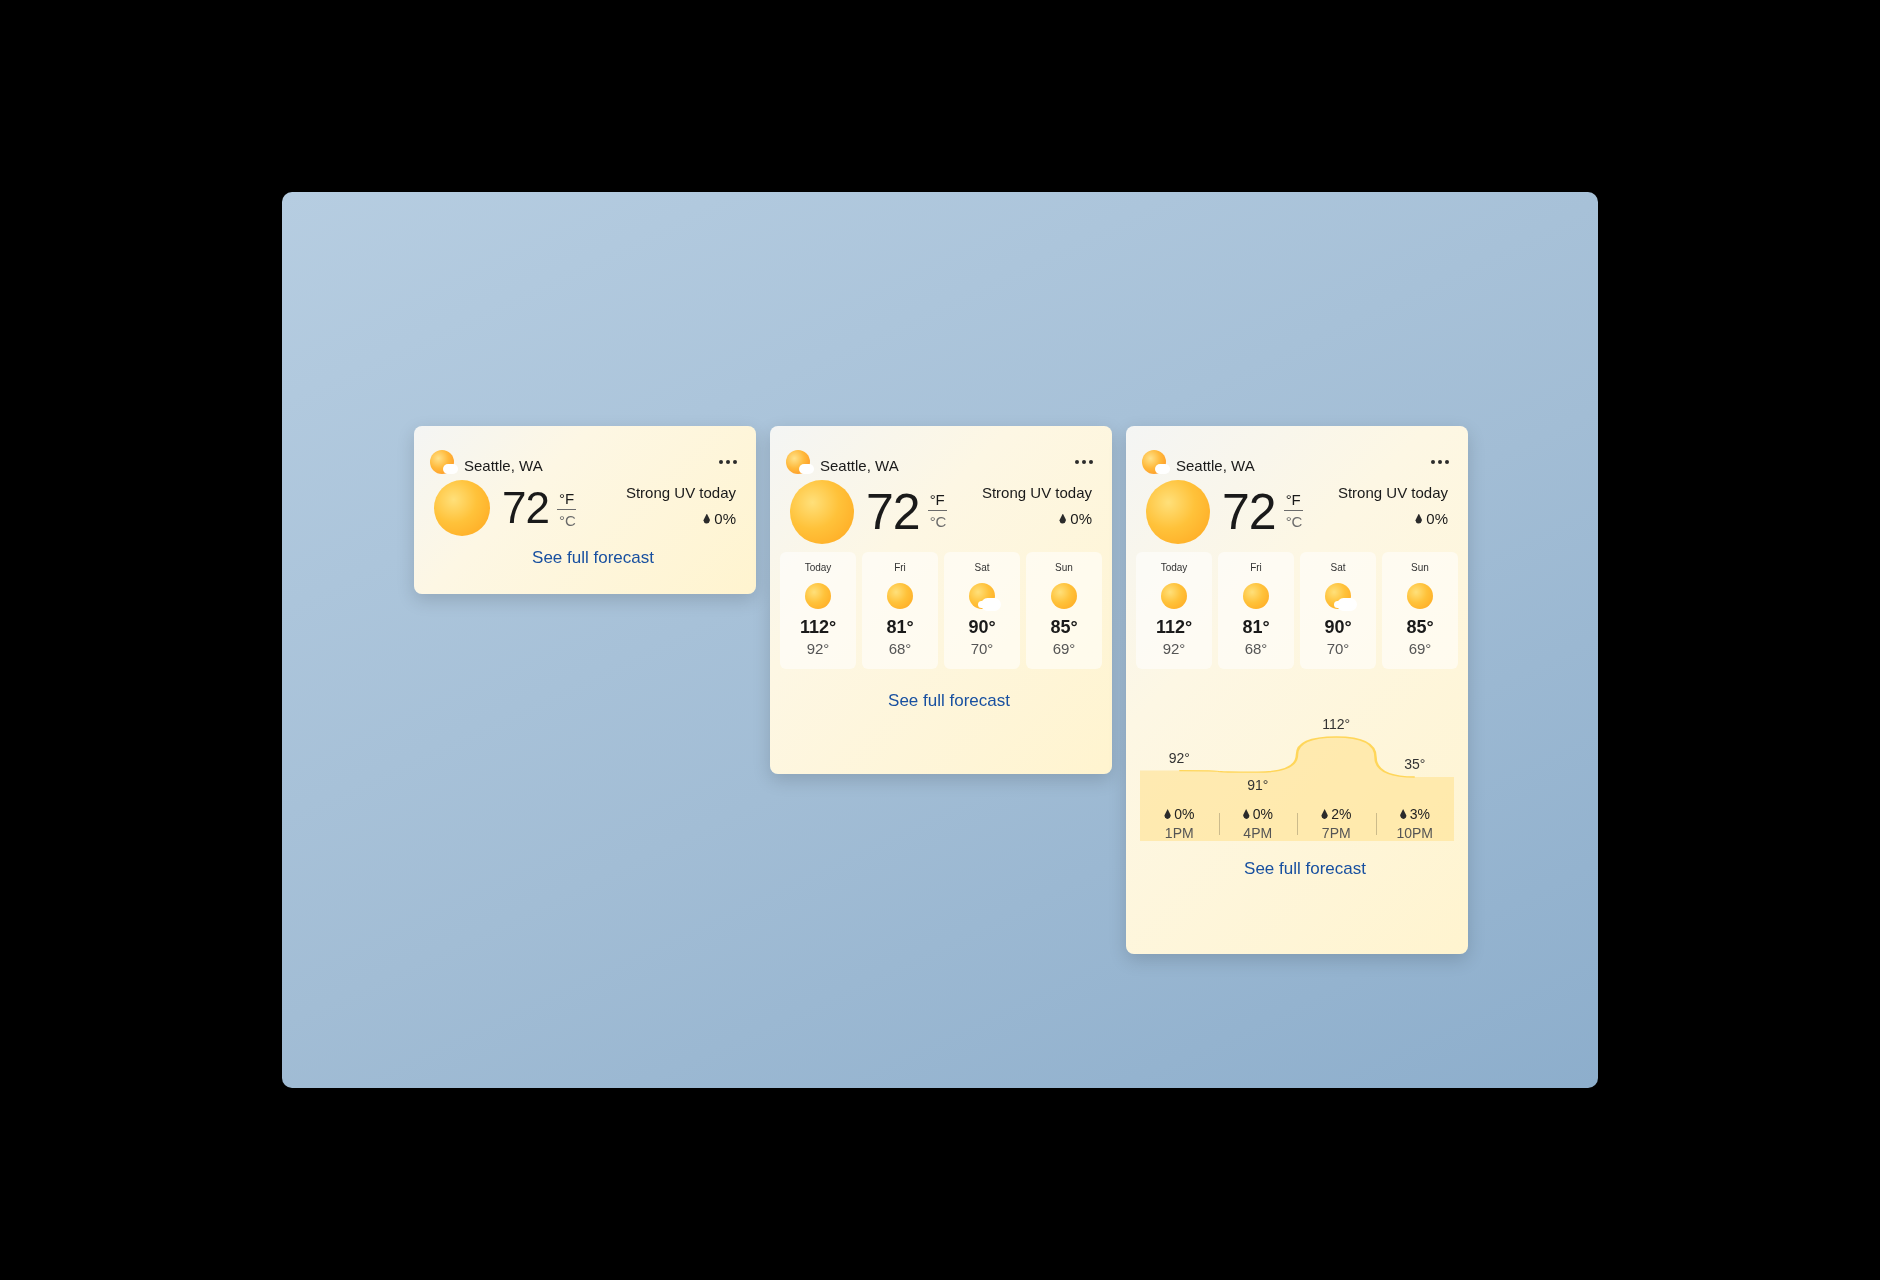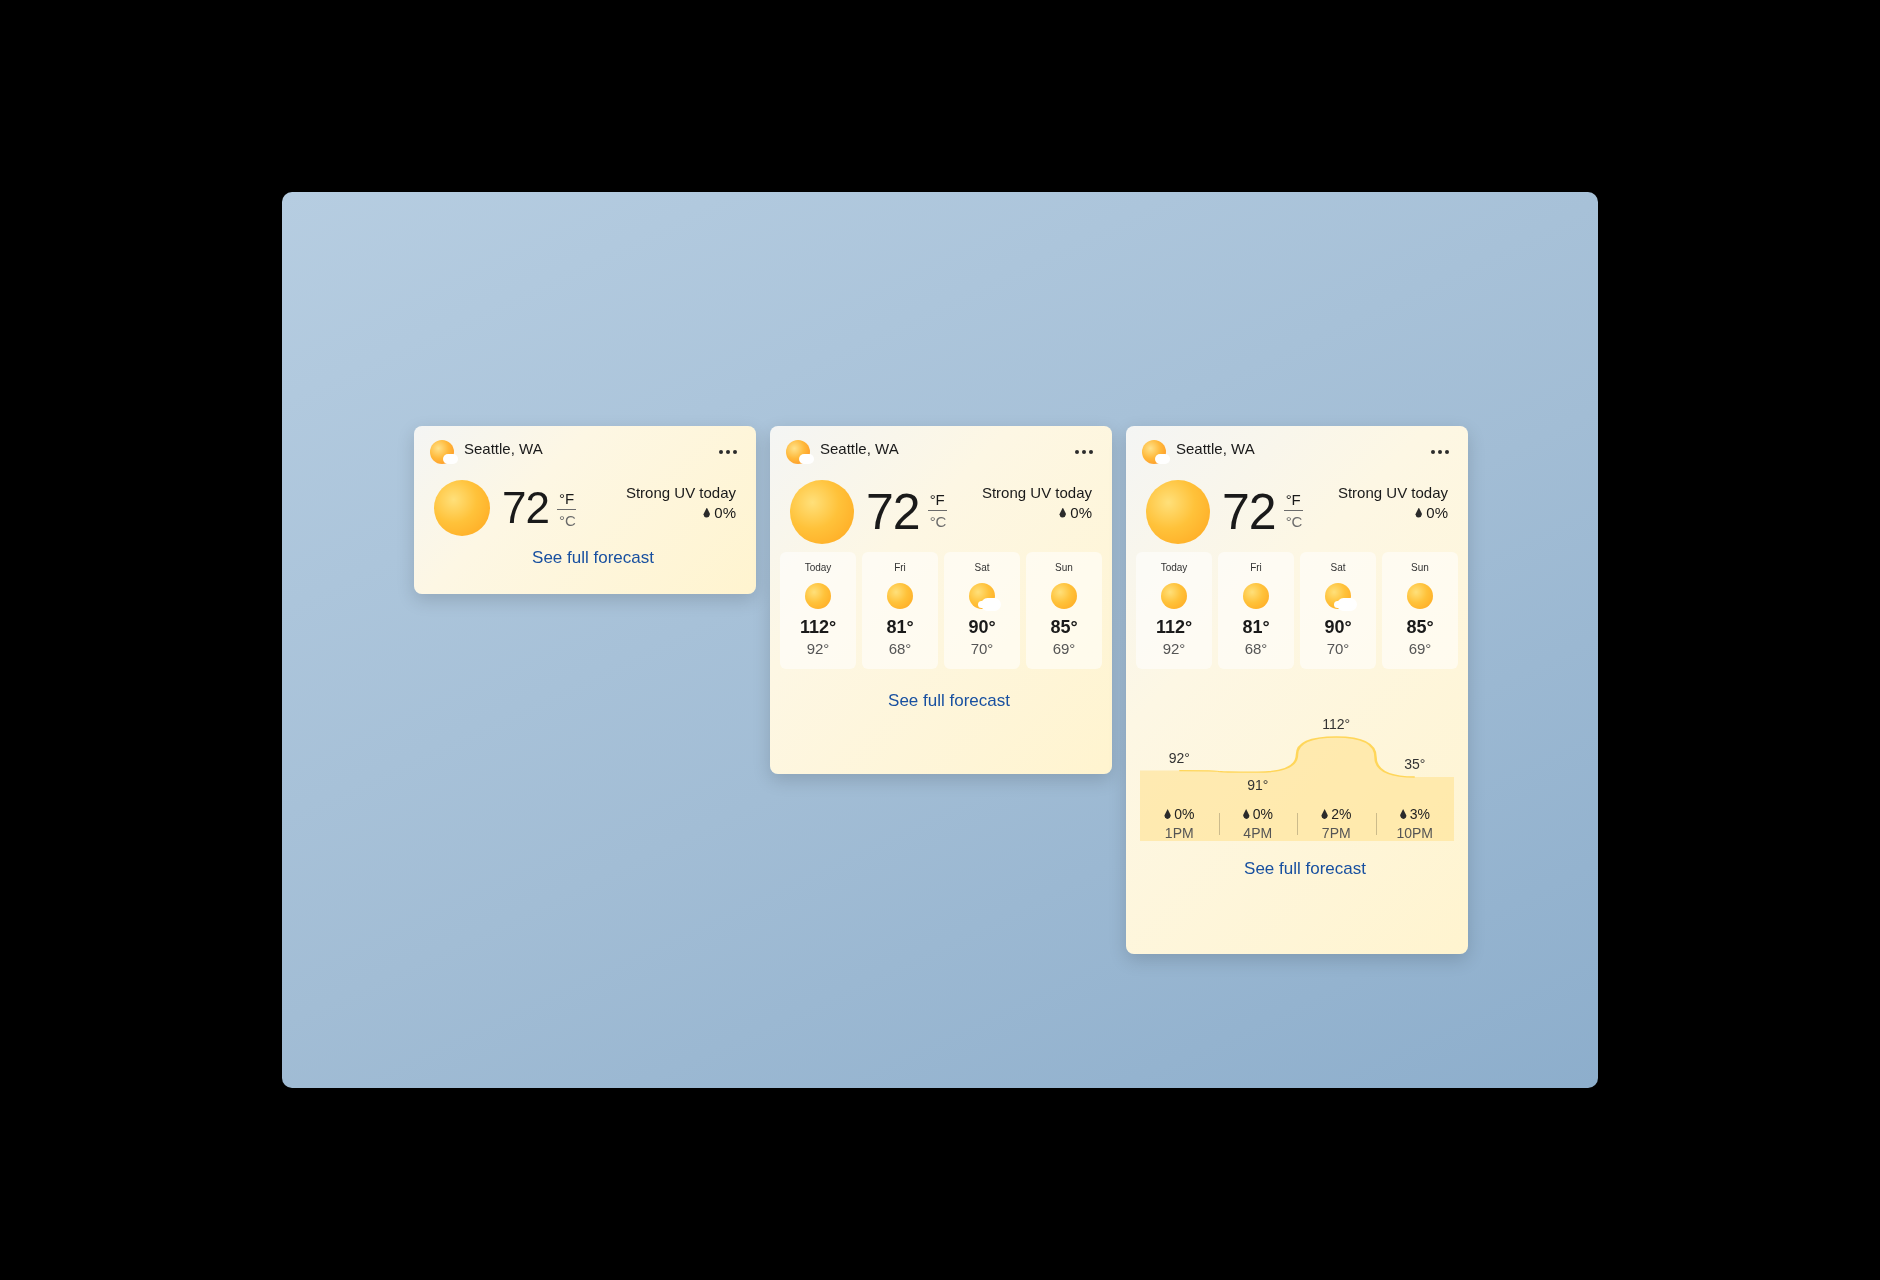--- a/index.html
+++ b/index.html
@@ -38,7 +38,7 @@
   
   .card-header {
     display: flex;
-    align-items: flex-start;
+    align-items: flex-end;
     padding: 14px 16px 0 16px;
     height: 34px;
   }

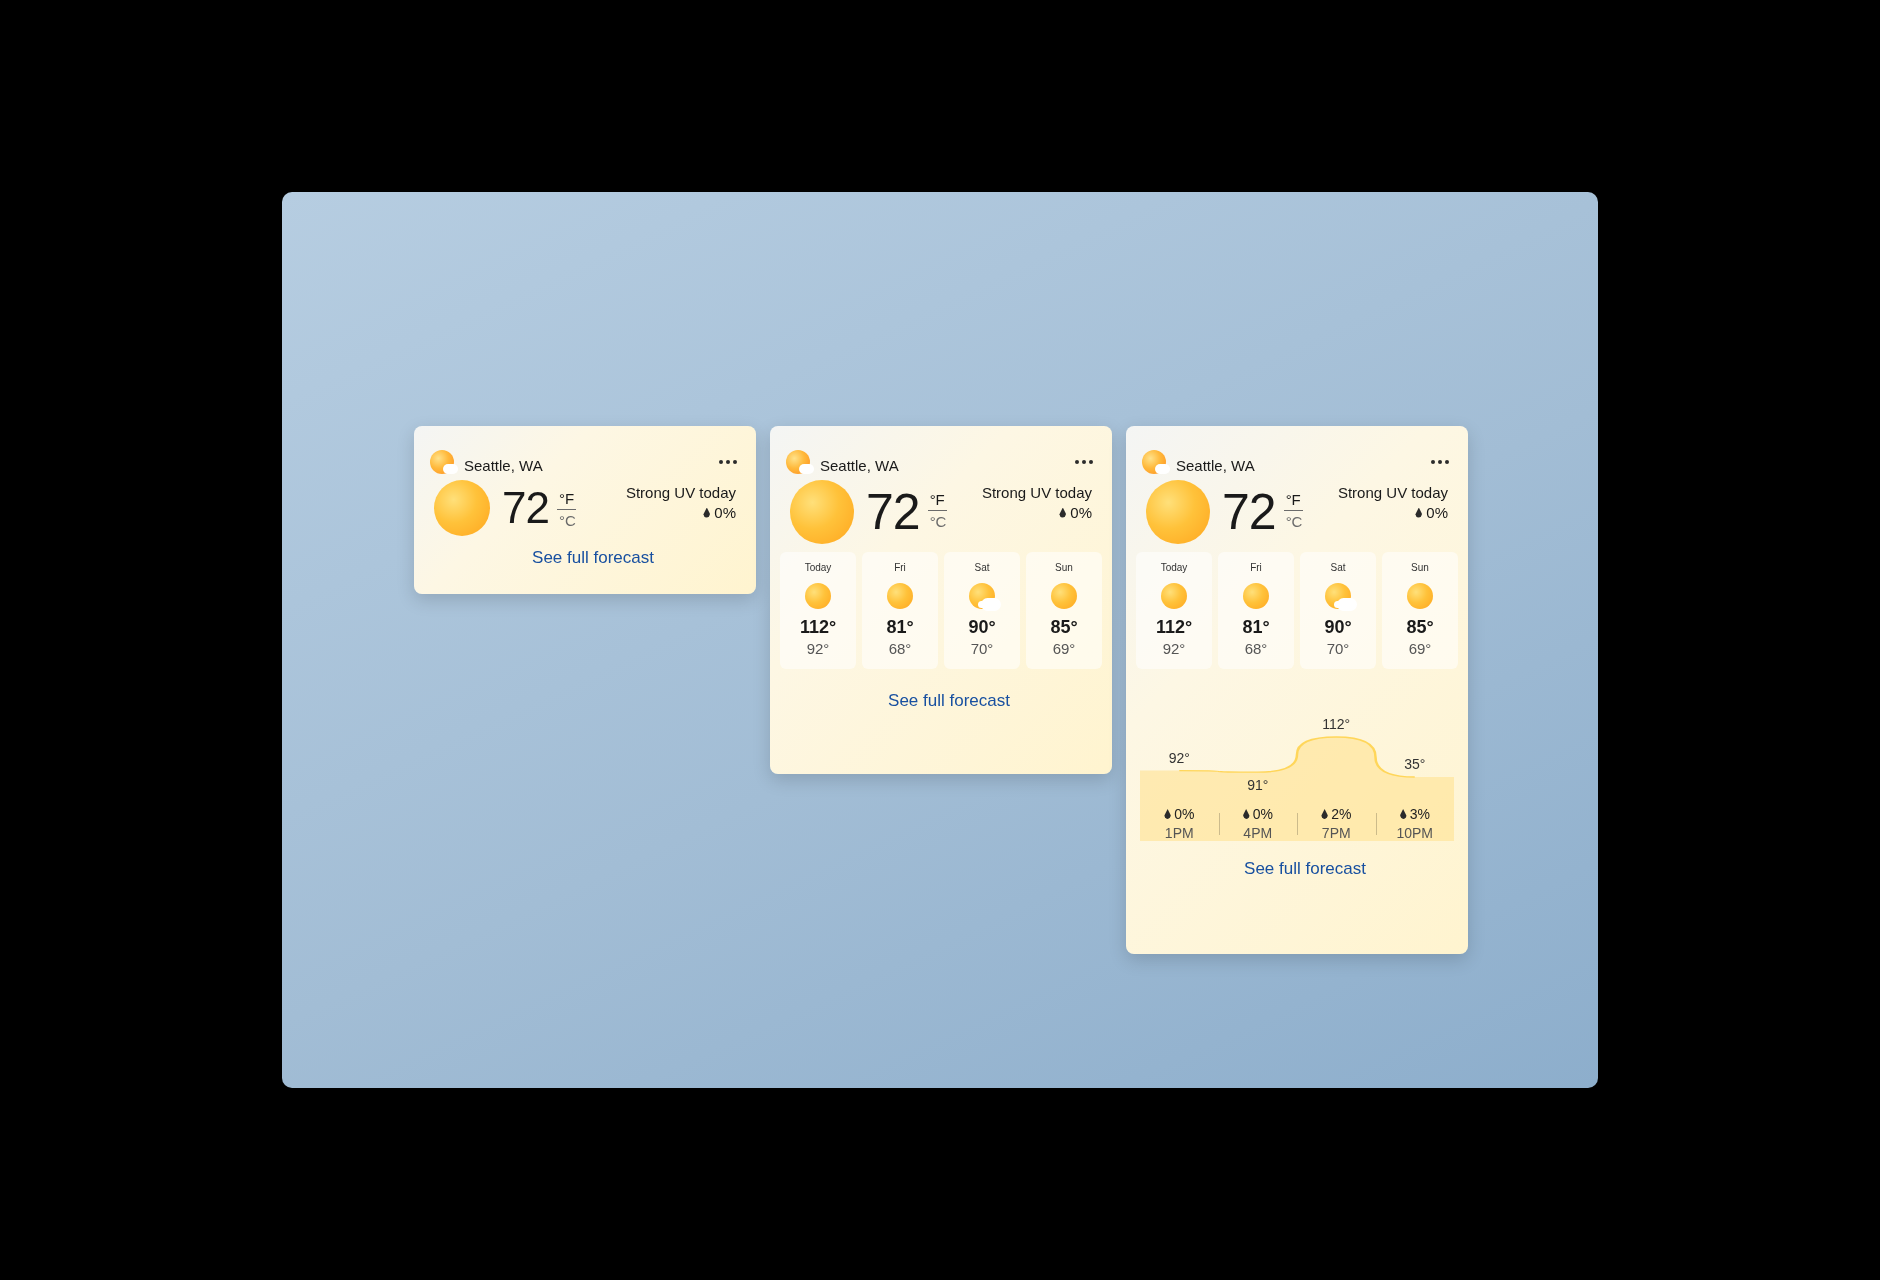--- a/index.html
+++ b/index.html
@@ -127,7 +127,7 @@
     padding-top: 4px;
     font-size: 15px;
   }
-  .alert-line { color:#1a1a1a; margin-bottom: 3px; }
+  .alert-line { color:#1a1a1a; margin-bottom: 9px; }
   .precip-line { color:#1a1a1a; display:flex; align-items:center; justify-content:flex-end; gap:4px; }
 
   .link-row {

